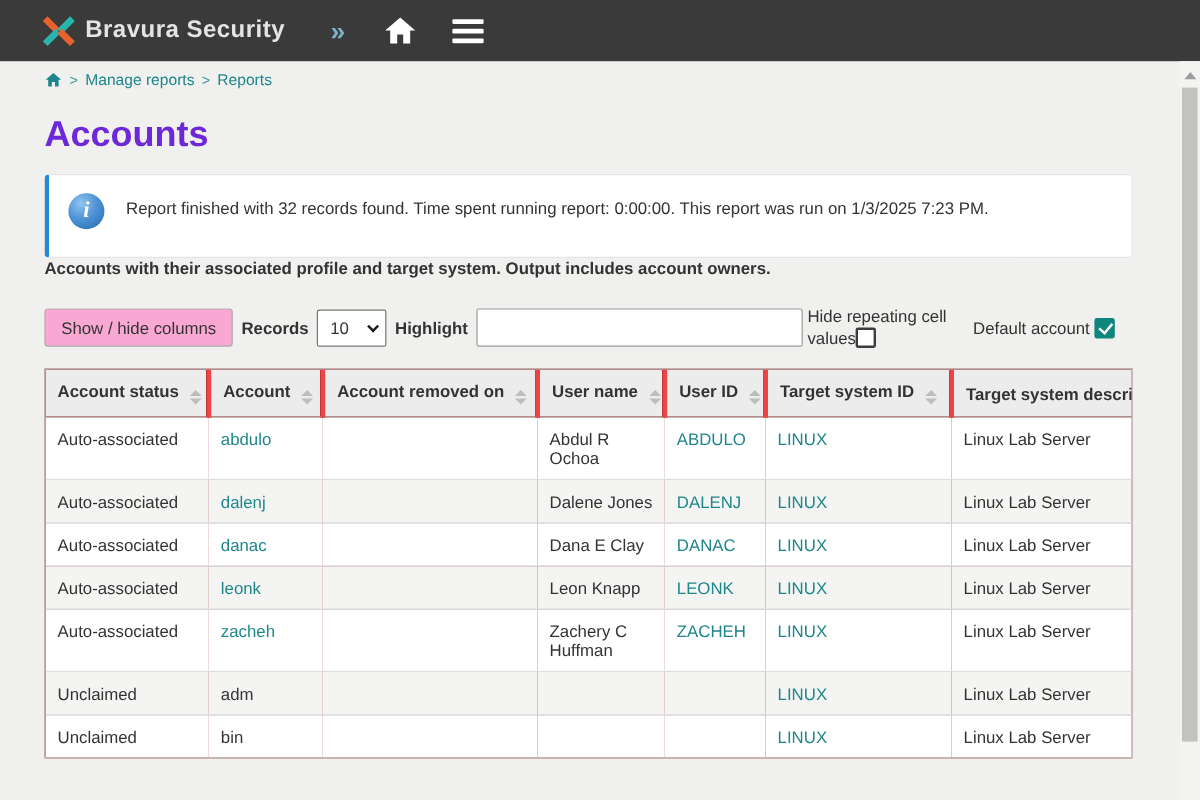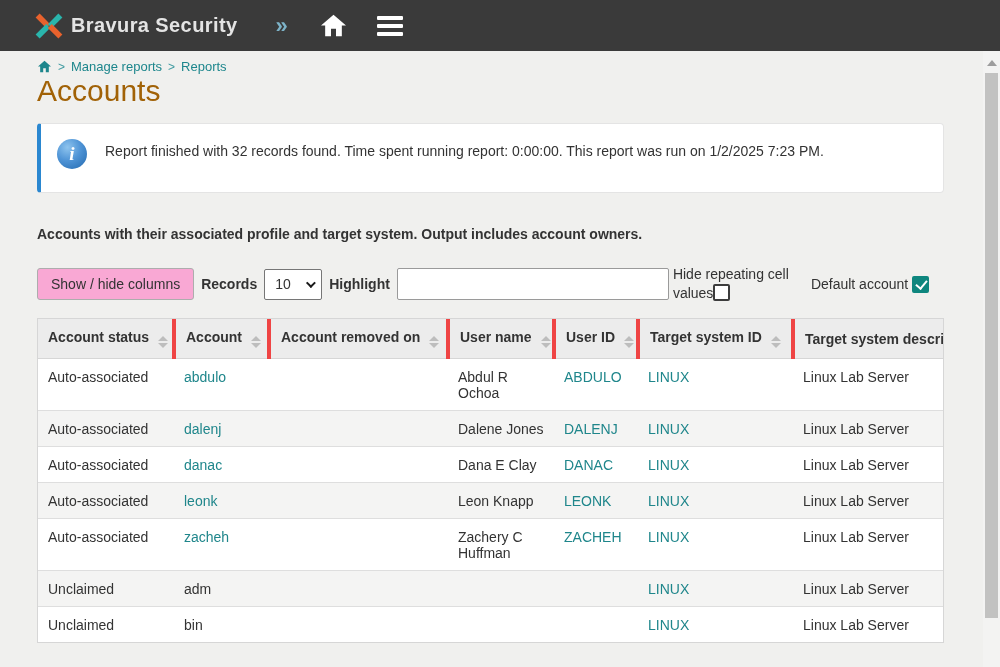--- a/index.html
+++ b/index.html
@@ -33,7 +33,7 @@
   .breadcrumb { font-size:13px; display:flex; align-items:center; gap:6px; color:#1d868c; }
   .breadcrumb a { color:#1d868c; text-decoration:none; cursor:pointer; }
   .crumb-sep { color:#3f9aa0; font-size:12px; }
-  h1.page-title { font-size:30px; font-weight:400; color:#a16207; }
+  h1.page-title { font-size:30px; font-weight:700; color:#6d28d9; margin-top:22px; }
   .alert {
     margin-top:15px; background:#fff; border:1px solid #e4e4e4;
     border-left:4px solid #2a87d0; border-radius:4px;

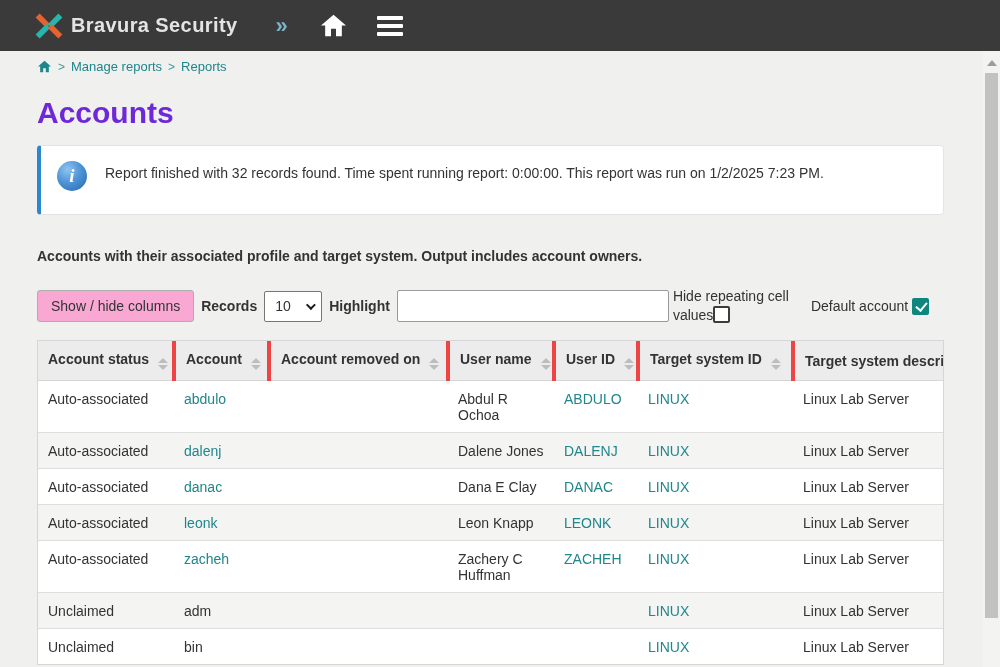--- a/index.html
+++ b/index.html
@@ -161,7 +161,7 @@
 
   <div class="alert">
     <div class="info-ico">i</div>
-    <div class="alert-text">Report finished with 32 records found. Time spent running report: 0:00:00. This report was run on 1/2/2025 7:23 PM.</div>
+    <div class="alert-text">Report finished with 32 records found. Time spent running report: 0:00:00. This report was run on 1/3/2025 7:23 PM.</div>
   </div>
 
   <div class="description">Accounts with their associated profile and target system. Output includes account owners.</div>

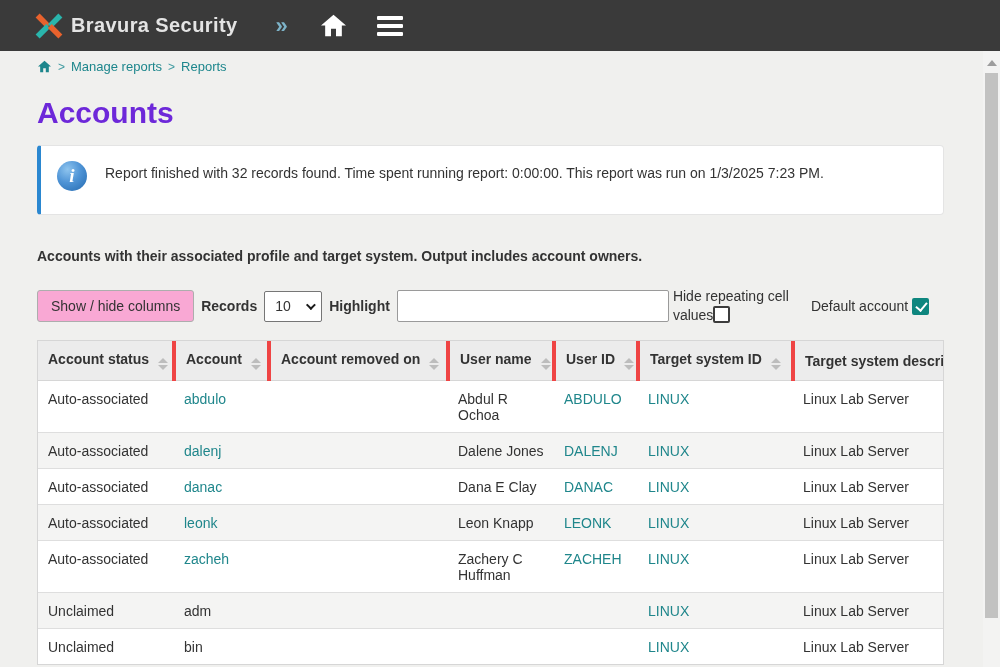--- a/index.html
+++ b/index.html
@@ -47,7 +47,7 @@
     font-size:19px; display:flex; align-items:center; justify-content:center;
   }
   .alert-text { line-height:1.55; padding-top:2px; max-width:812px; }
-  .description { margin-top:33px; font-weight:bold; color:#333; }
+  .description { font-weight:bold; color:#333; }
   
   .controls { margin-top:24px; display:flex; align-items:center; }
   .btn {

